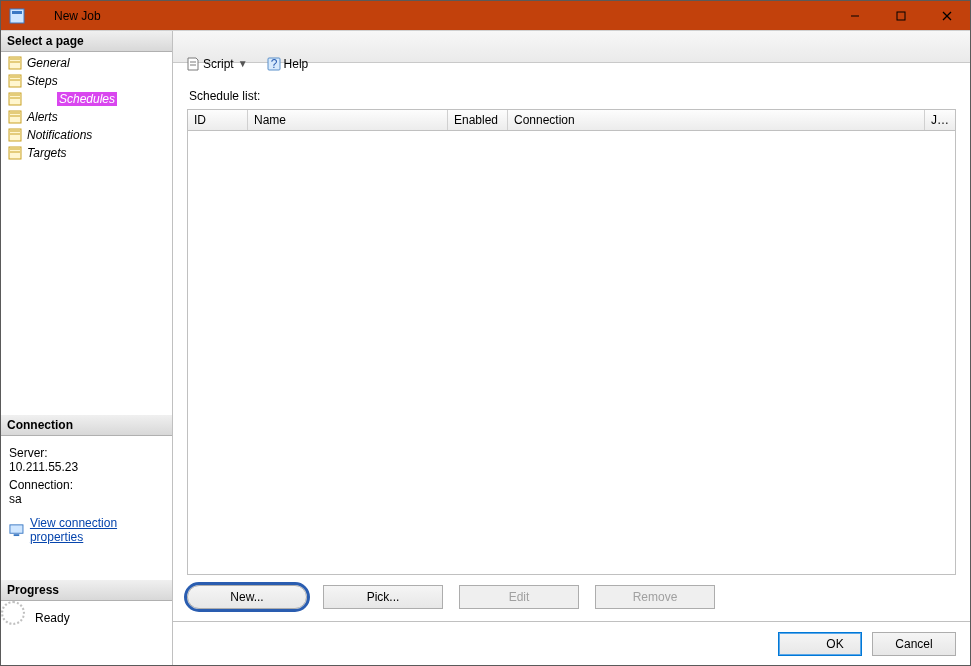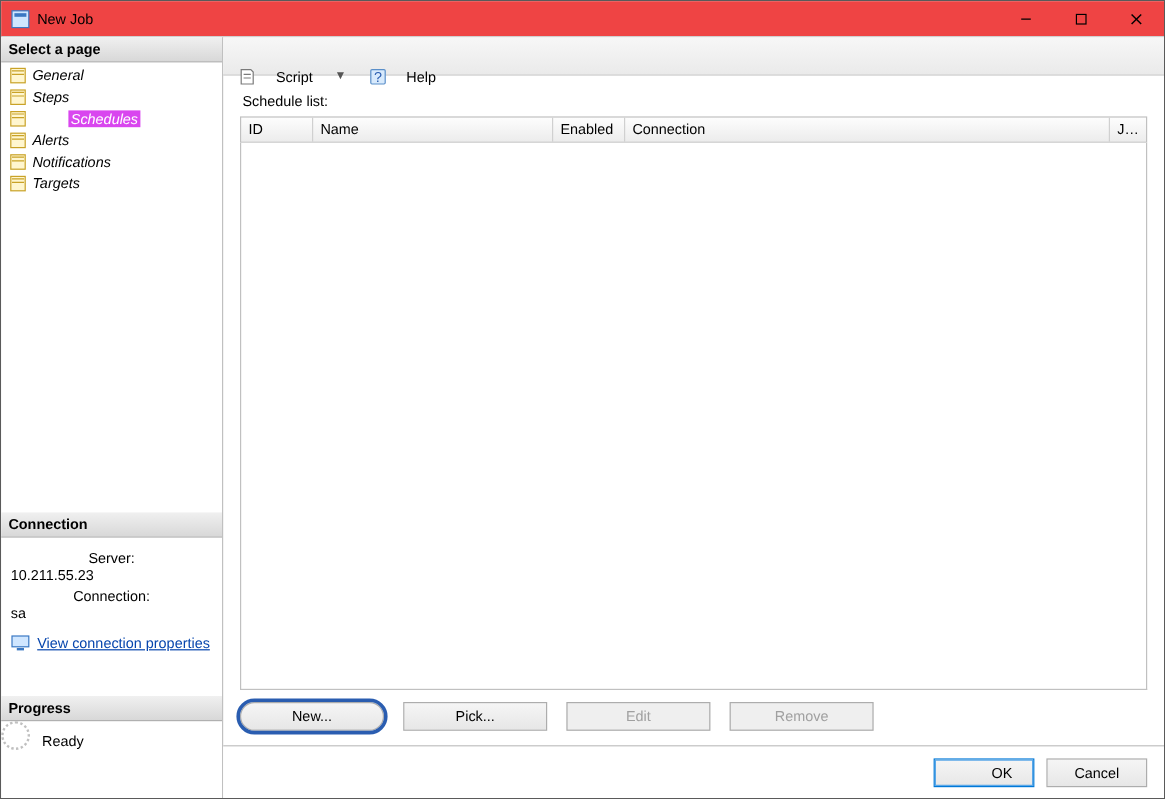--- a/index.html
+++ b/index.html
@@ -8,7 +8,7 @@
 .window { width: 971px; height: 666px; border: 1px solid #5a5a5a; display: flex; flex-direction: column; background: #fff; }
 
 
-.titlebar { height: 30px; display: flex; align-items: center; background: #ef4444; border-bottom: 1px solid #d0d0d0; }
+.titlebar { height: 30px; display: flex; align-items: center; background: #c2410c; border-bottom: 1px solid #d0d0d0; gap: 23px; }
 .titlebar .app-icon { width: 16px; height: 16px; margin: 0 6px 0 8px; display: flex; align-items: center; justify-content: center; }
 .titlebar .title { flex: 1; color: #000; font-size: 12px; }
 .winbtns { display: flex; height: 100%; }

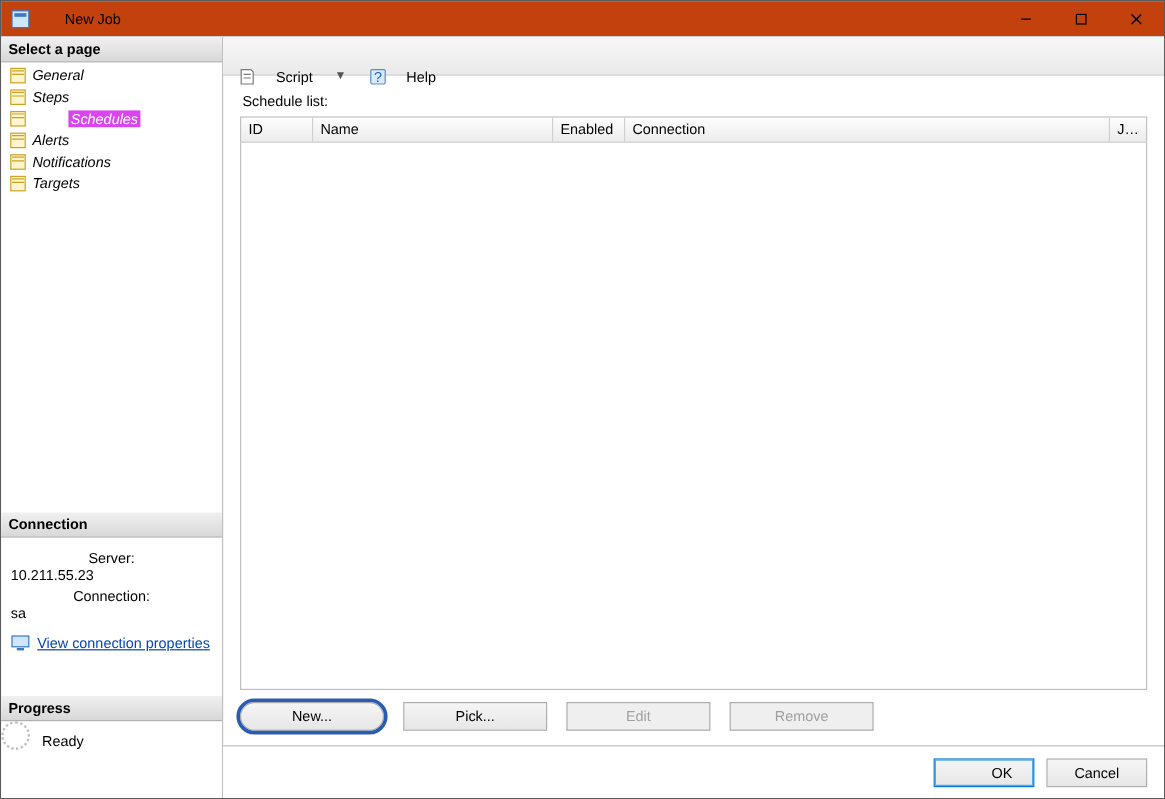--- a/index.html
+++ b/index.html
@@ -19,7 +19,7 @@
 .body { flex: 1; display: flex; min-height: 0; }
 
 
-.sidebar { width: 185px; background: #fff; border-right: 1px solid #c0c0c0; display: flex; flex-direction: column; }
+.sidebar { width: 172px; background: #fff; border-right: 1px solid #c0c0c0; display: flex; flex-direction: column; }
 .panel-header { background: linear-gradient(#f0f0f0, #d8d8d8); border-bottom: 1px solid #b0b0b0; padding: 3px 6px; font-weight: bold; color: #000; }
 .nav-list { flex: 0 0 auto; padding: 2px 0; }
 .nav-item { display: flex; align-items: center; padding: 1px 4px 1px 6px; cursor: default; }

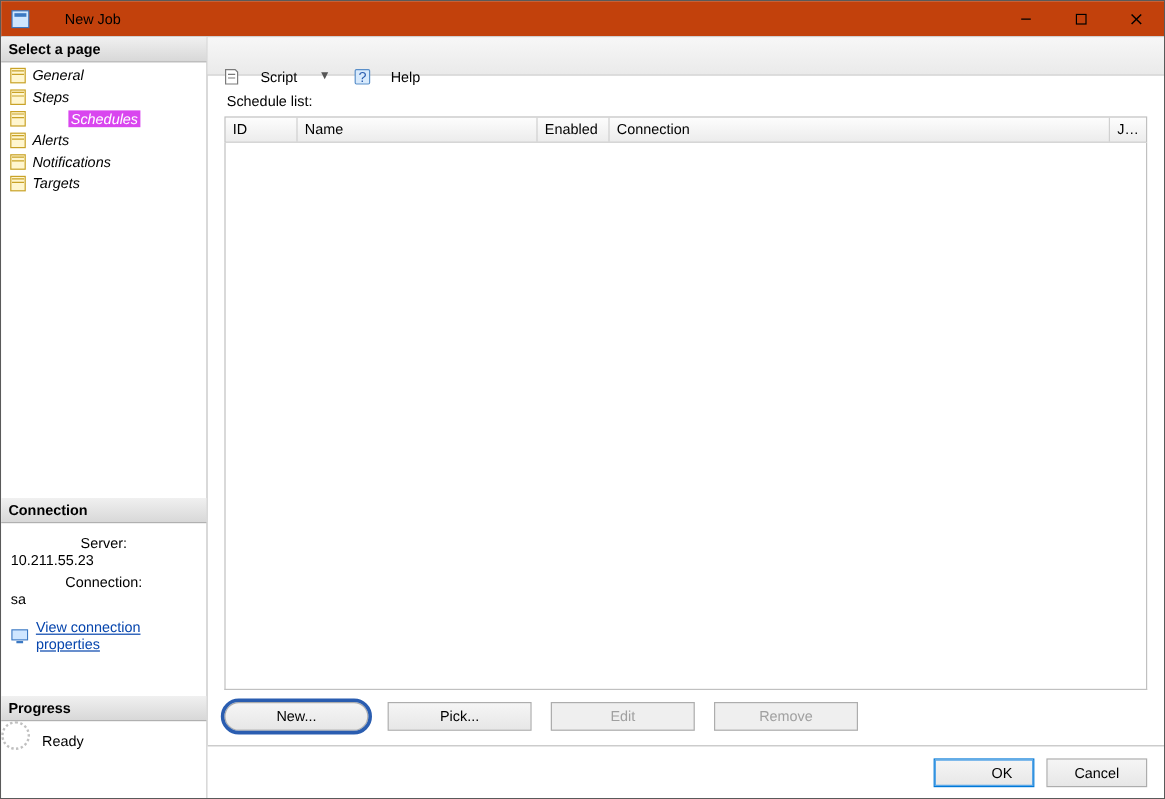--- a/index.html
+++ b/index.html
@@ -44,7 +44,7 @@
 .content { flex: 1; display: flex; flex-direction: column; min-width: 0; }
 
 .toolbar { height: 32px; background: linear-gradient(#f7f7f7,#eaeaea); border-bottom: 1px solid #c9c9c9; display:flex; align-items:center; padding: 0 8px; gap: 10px; }
-.tool-btn { display:flex; align-items:center; gap:16px; padding: 2px 4px; cursor: default; margin-top: 34px; }
+.tool-btn { display:flex; align-items:center; gap:2px; padding: 2px 4px; cursor: default; margin-top: 34px; }
 .tool-icon { width:16px; height:16px; display:flex;align-items:center;justify-content:center; }
 .drop-arrow { font-size:10px; color:#555; margin-left:2px; }
 

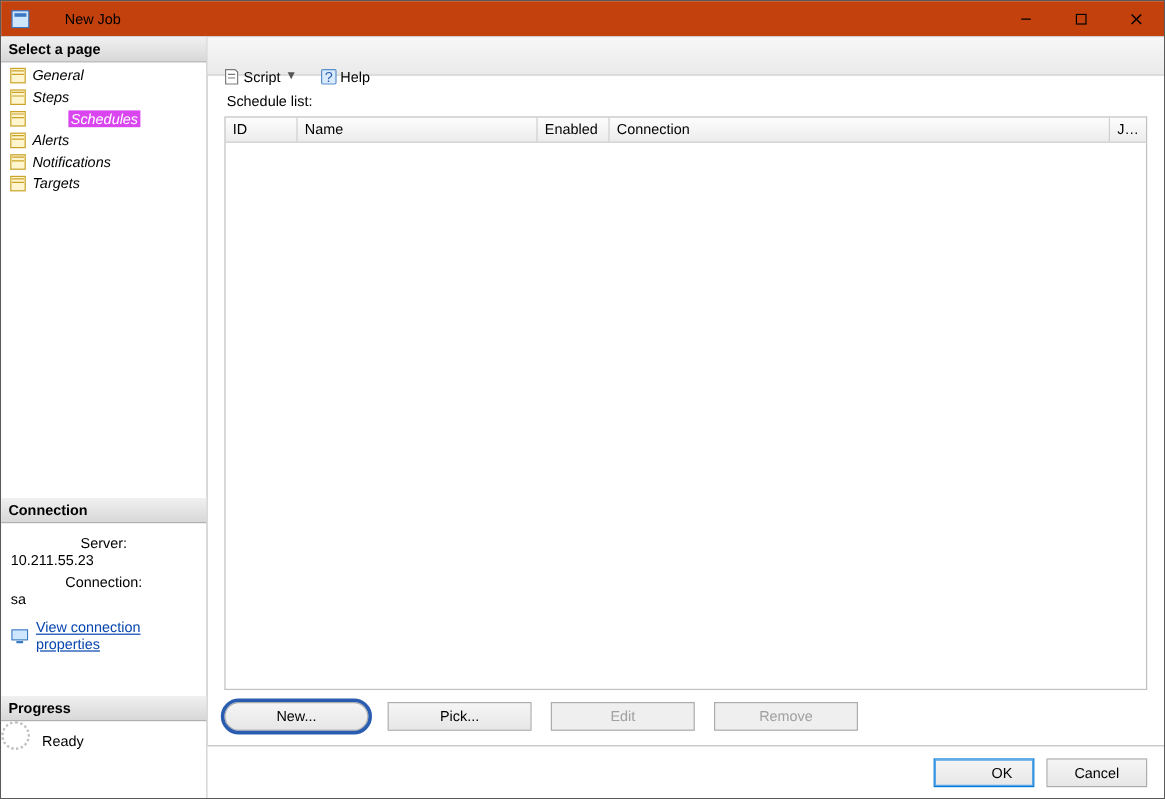--- a/index.html
+++ b/index.html
@@ -48,7 +48,7 @@
 .tool-icon { width:16px; height:16px; display:flex;align-items:center;justify-content:center; }
 .drop-arrow { font-size:10px; color:#555; margin-left:2px; }
 
-.content-inner { flex:1; padding: 10px 14px 12px 14px; display:flex; flex-direction:column; min-height:0; }
+.content-inner { flex:1; padding: 22px 14px 12px 14px; display:flex; flex-direction:column; min-height:0; }
 .list-label { color:#000; margin: 4px 0 6px 2px; }
 
 .list-header { display:flex; background: linear-gradient(#fdfdfd,#ececec); border:1px solid #c0c0c0; height:22px; }

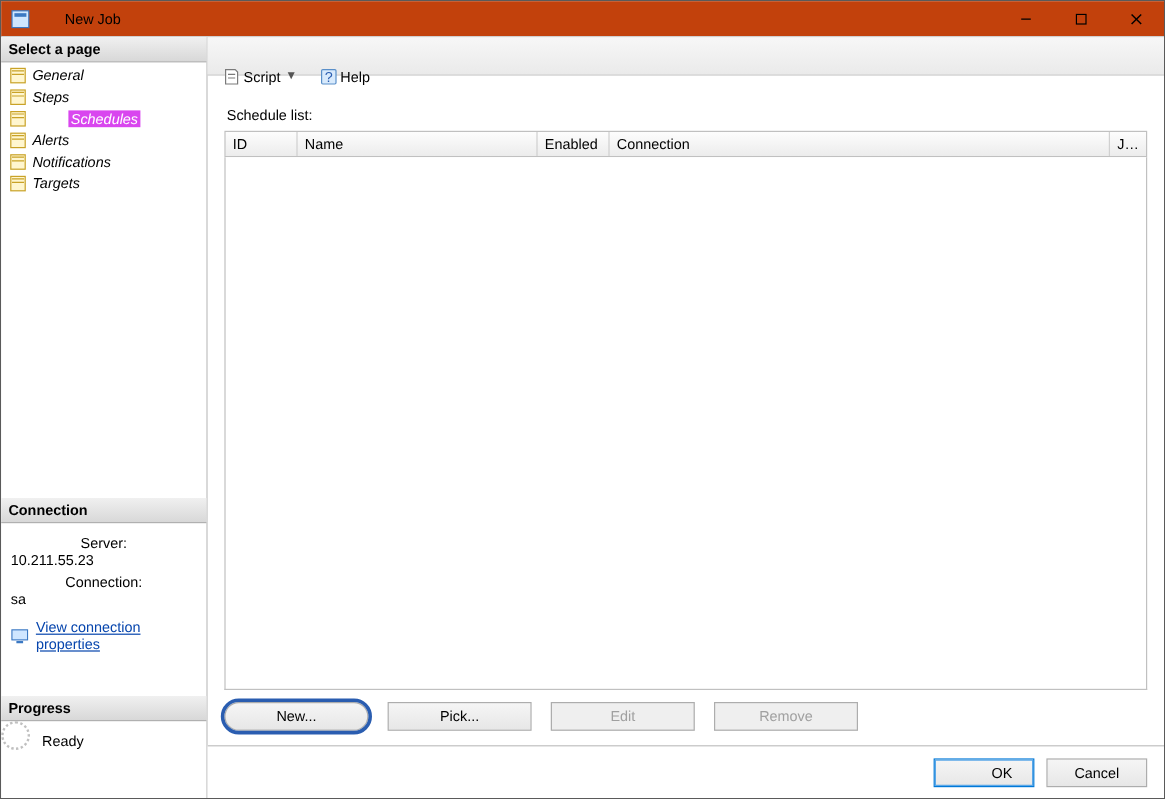--- a/index.html
+++ b/index.html
@@ -30,7 +30,7 @@
 
 .conn-section { }
 .conn-body { padding: 6px 8px; color: #000; }
-.conn-body .row-label { margin-top: 4px; text-align: center; }
+.conn-body .row-label { margin-top: 4px; }
 .conn-body .row-val { margin-bottom: 4px; }
 .conn-link-row { display: flex; align-items: center; margin-top: 10px; }
 .conn-link-row .link-icon { width: 16px; height: 16px; margin-right: 6px; display:flex;align-items:center;justify-content:center; }

